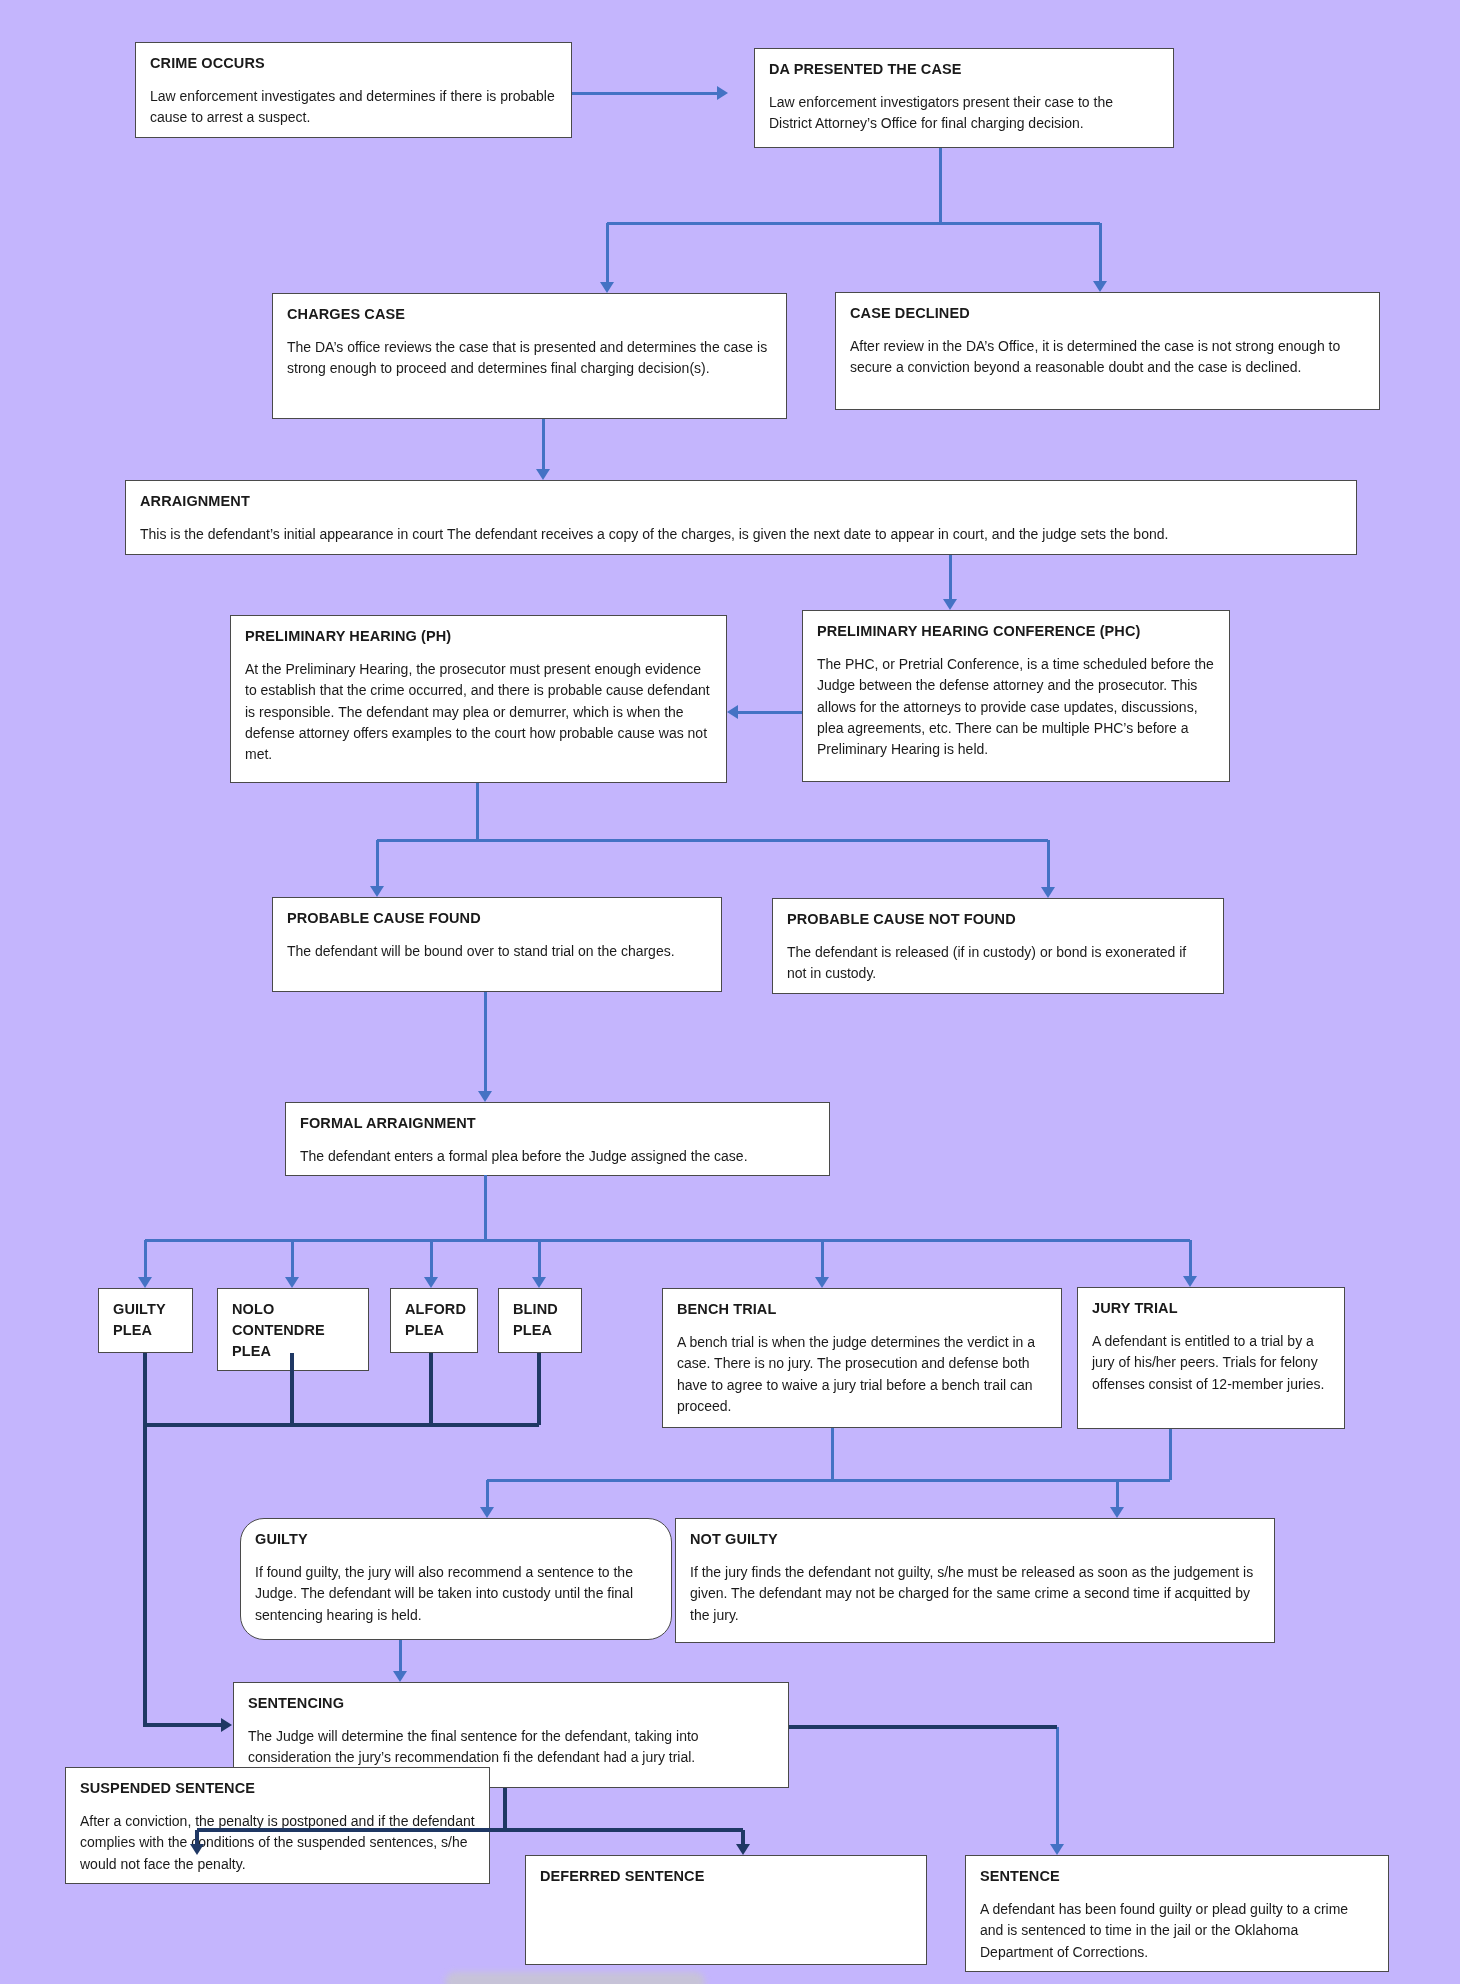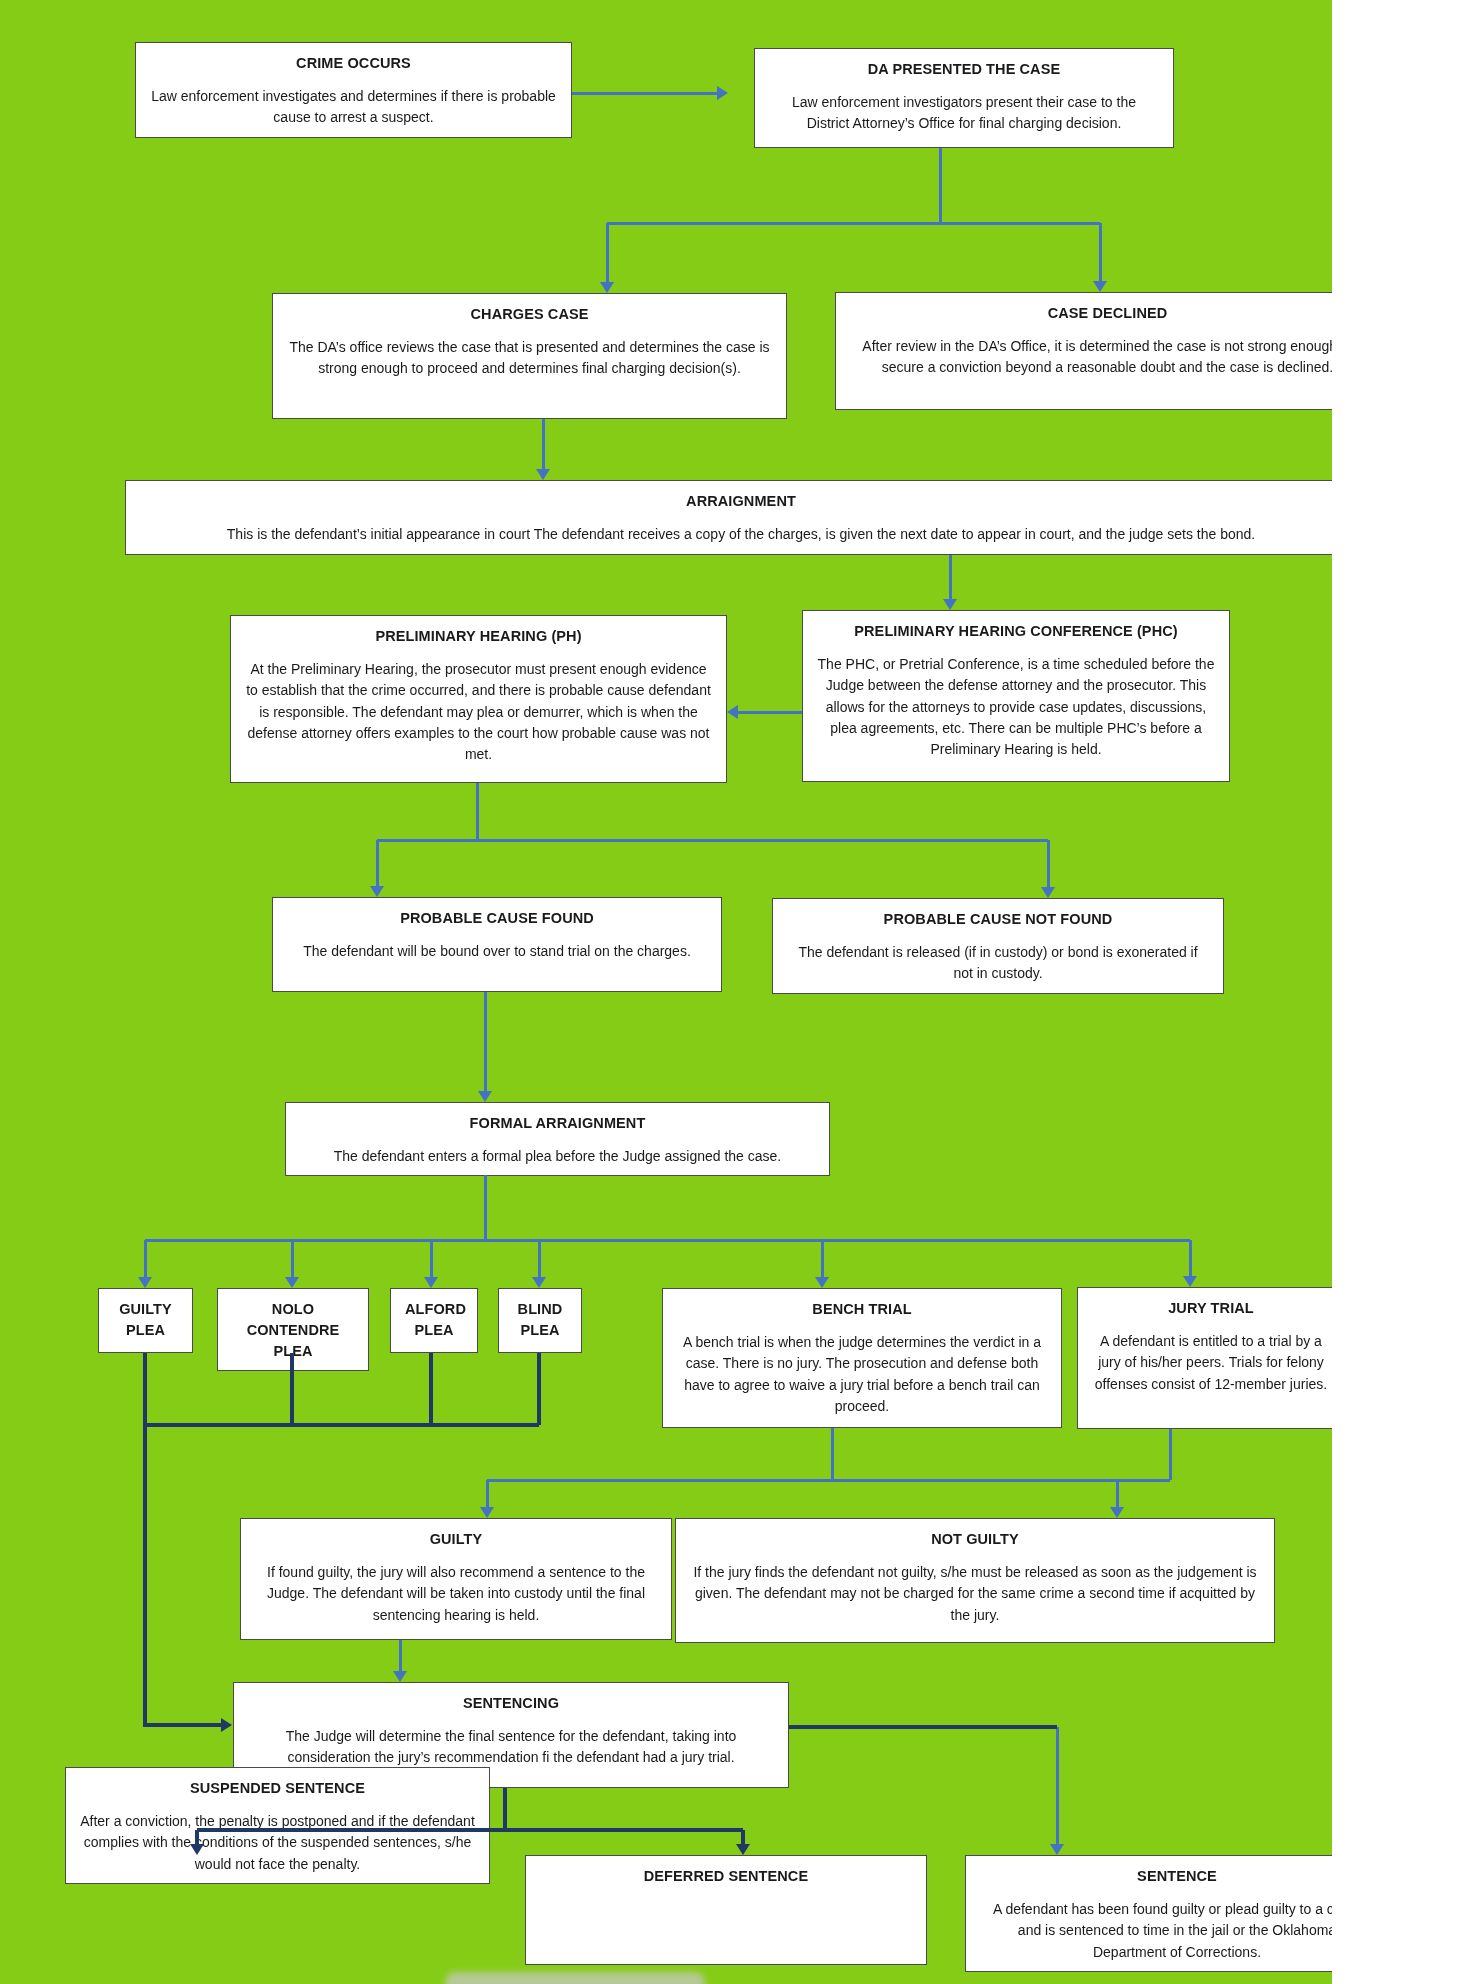--- a/index.html
+++ b/index.html
@@ -5,11 +5,10 @@
   html,body{margin:0;padding:0;background:#ffffff;}
   #canvas{
     position:relative;
-    width:1332px;height:1984px;
-    background:#84cc16;
+    width:1460px;height:1984px;
+    background:#c4b5fd;
     font-family:"Liberation Sans", sans-serif;
     overflow:hidden;
-    text-align:center;
   }
   .node{
     position:absolute;

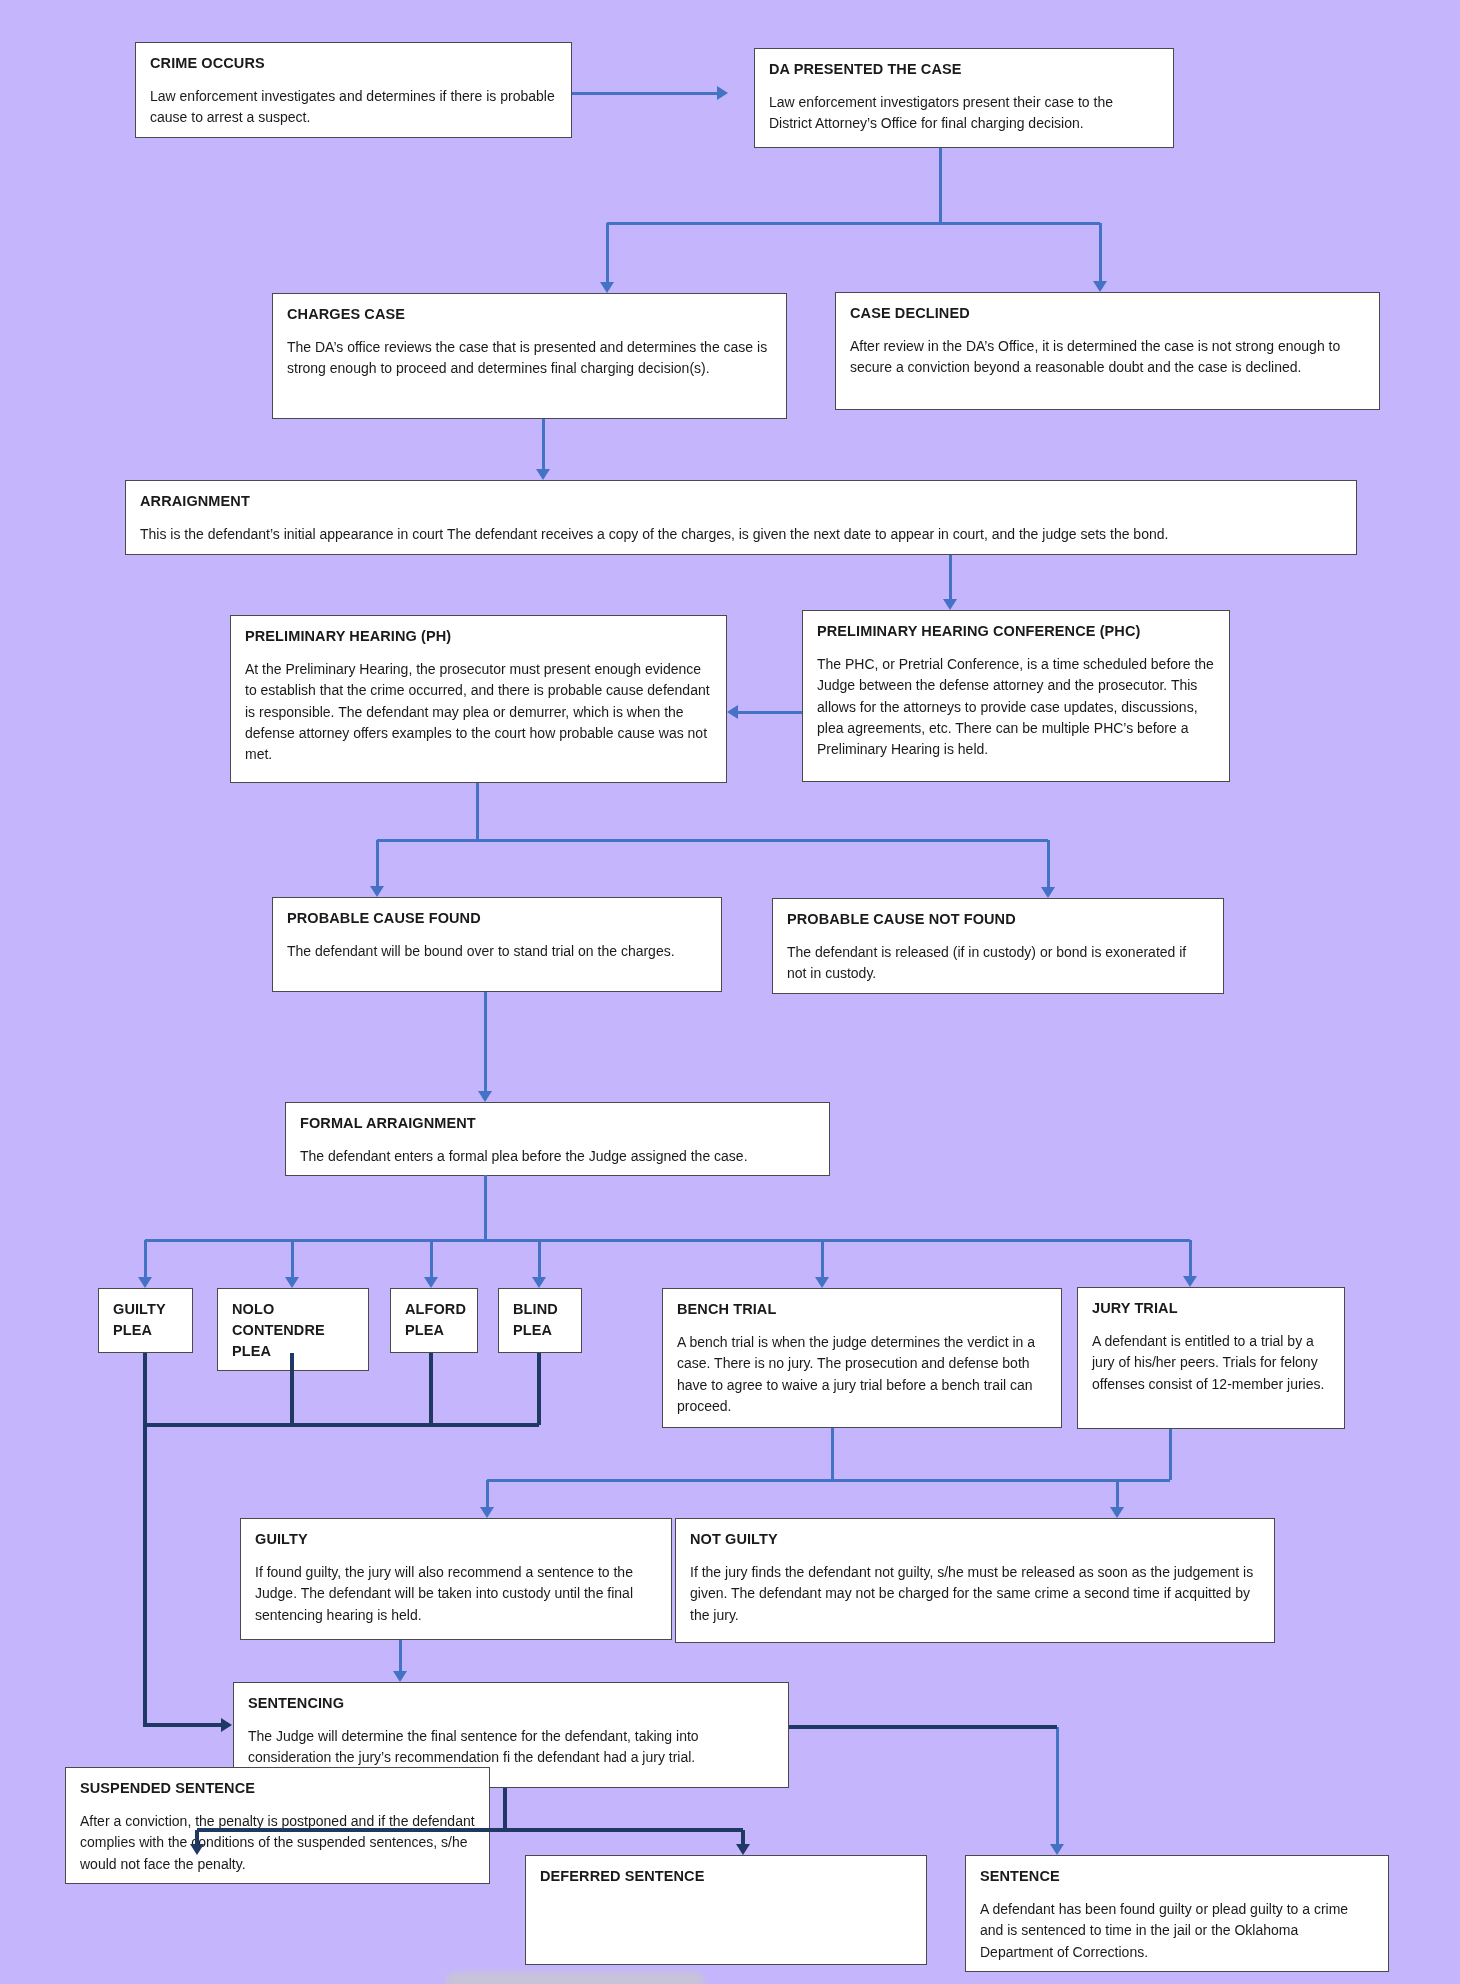--- a/index.html
+++ b/index.html
@@ -107,7 +107,7 @@
       <div class="node-title">JURY TRIAL</div>
       <div class="node-body">A defendant is entitled to a trial by a jury of his/her peers. Trials for felony offenses consist of 12-member juries.</div>
     </div>
-    <div class="node" style="left: 240px; top: 1518px; width: 432px; min-height: 122px;">
+    <div class="node" style="left: 240px; top: 1518px; width: 432px; min-height: 122px; border-radius: 24px;">
       <div class="node-title">GUILTY</div>
       <div class="node-body">If found guilty, the jury will also recommend a sentence to the Judge. The defendant will be taken into custody until the final sentencing hearing is held.</div>
     </div>

